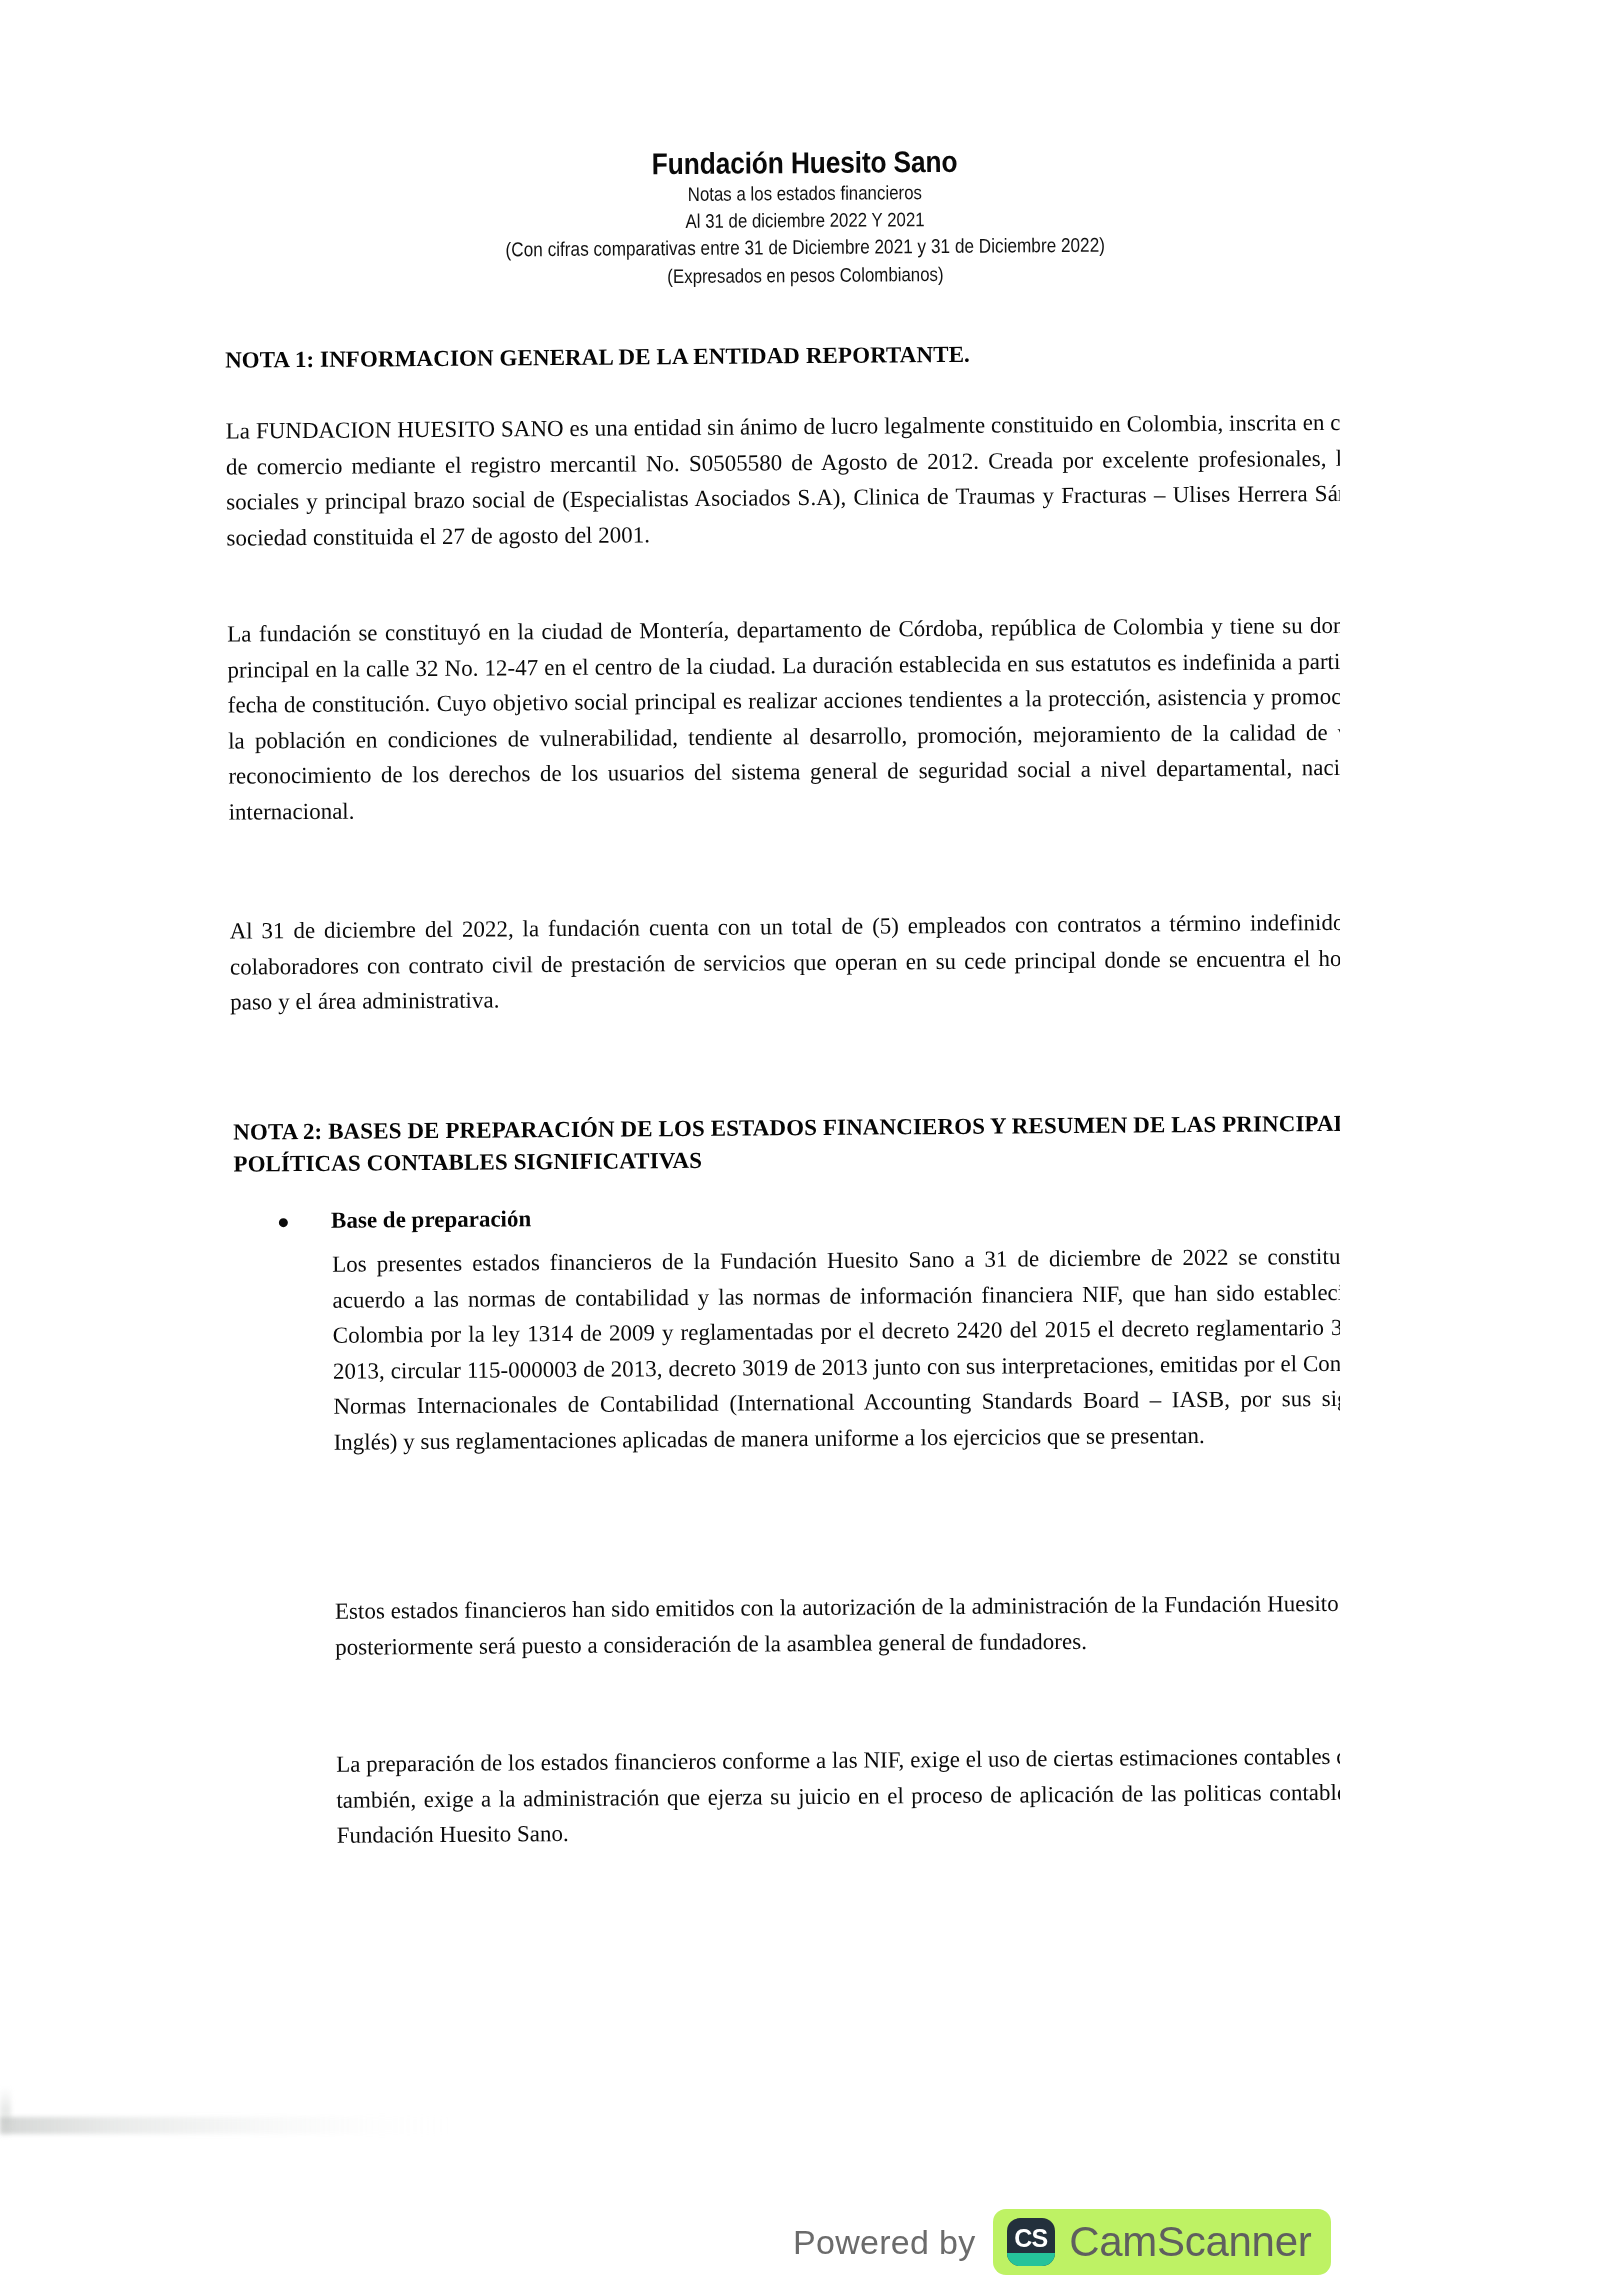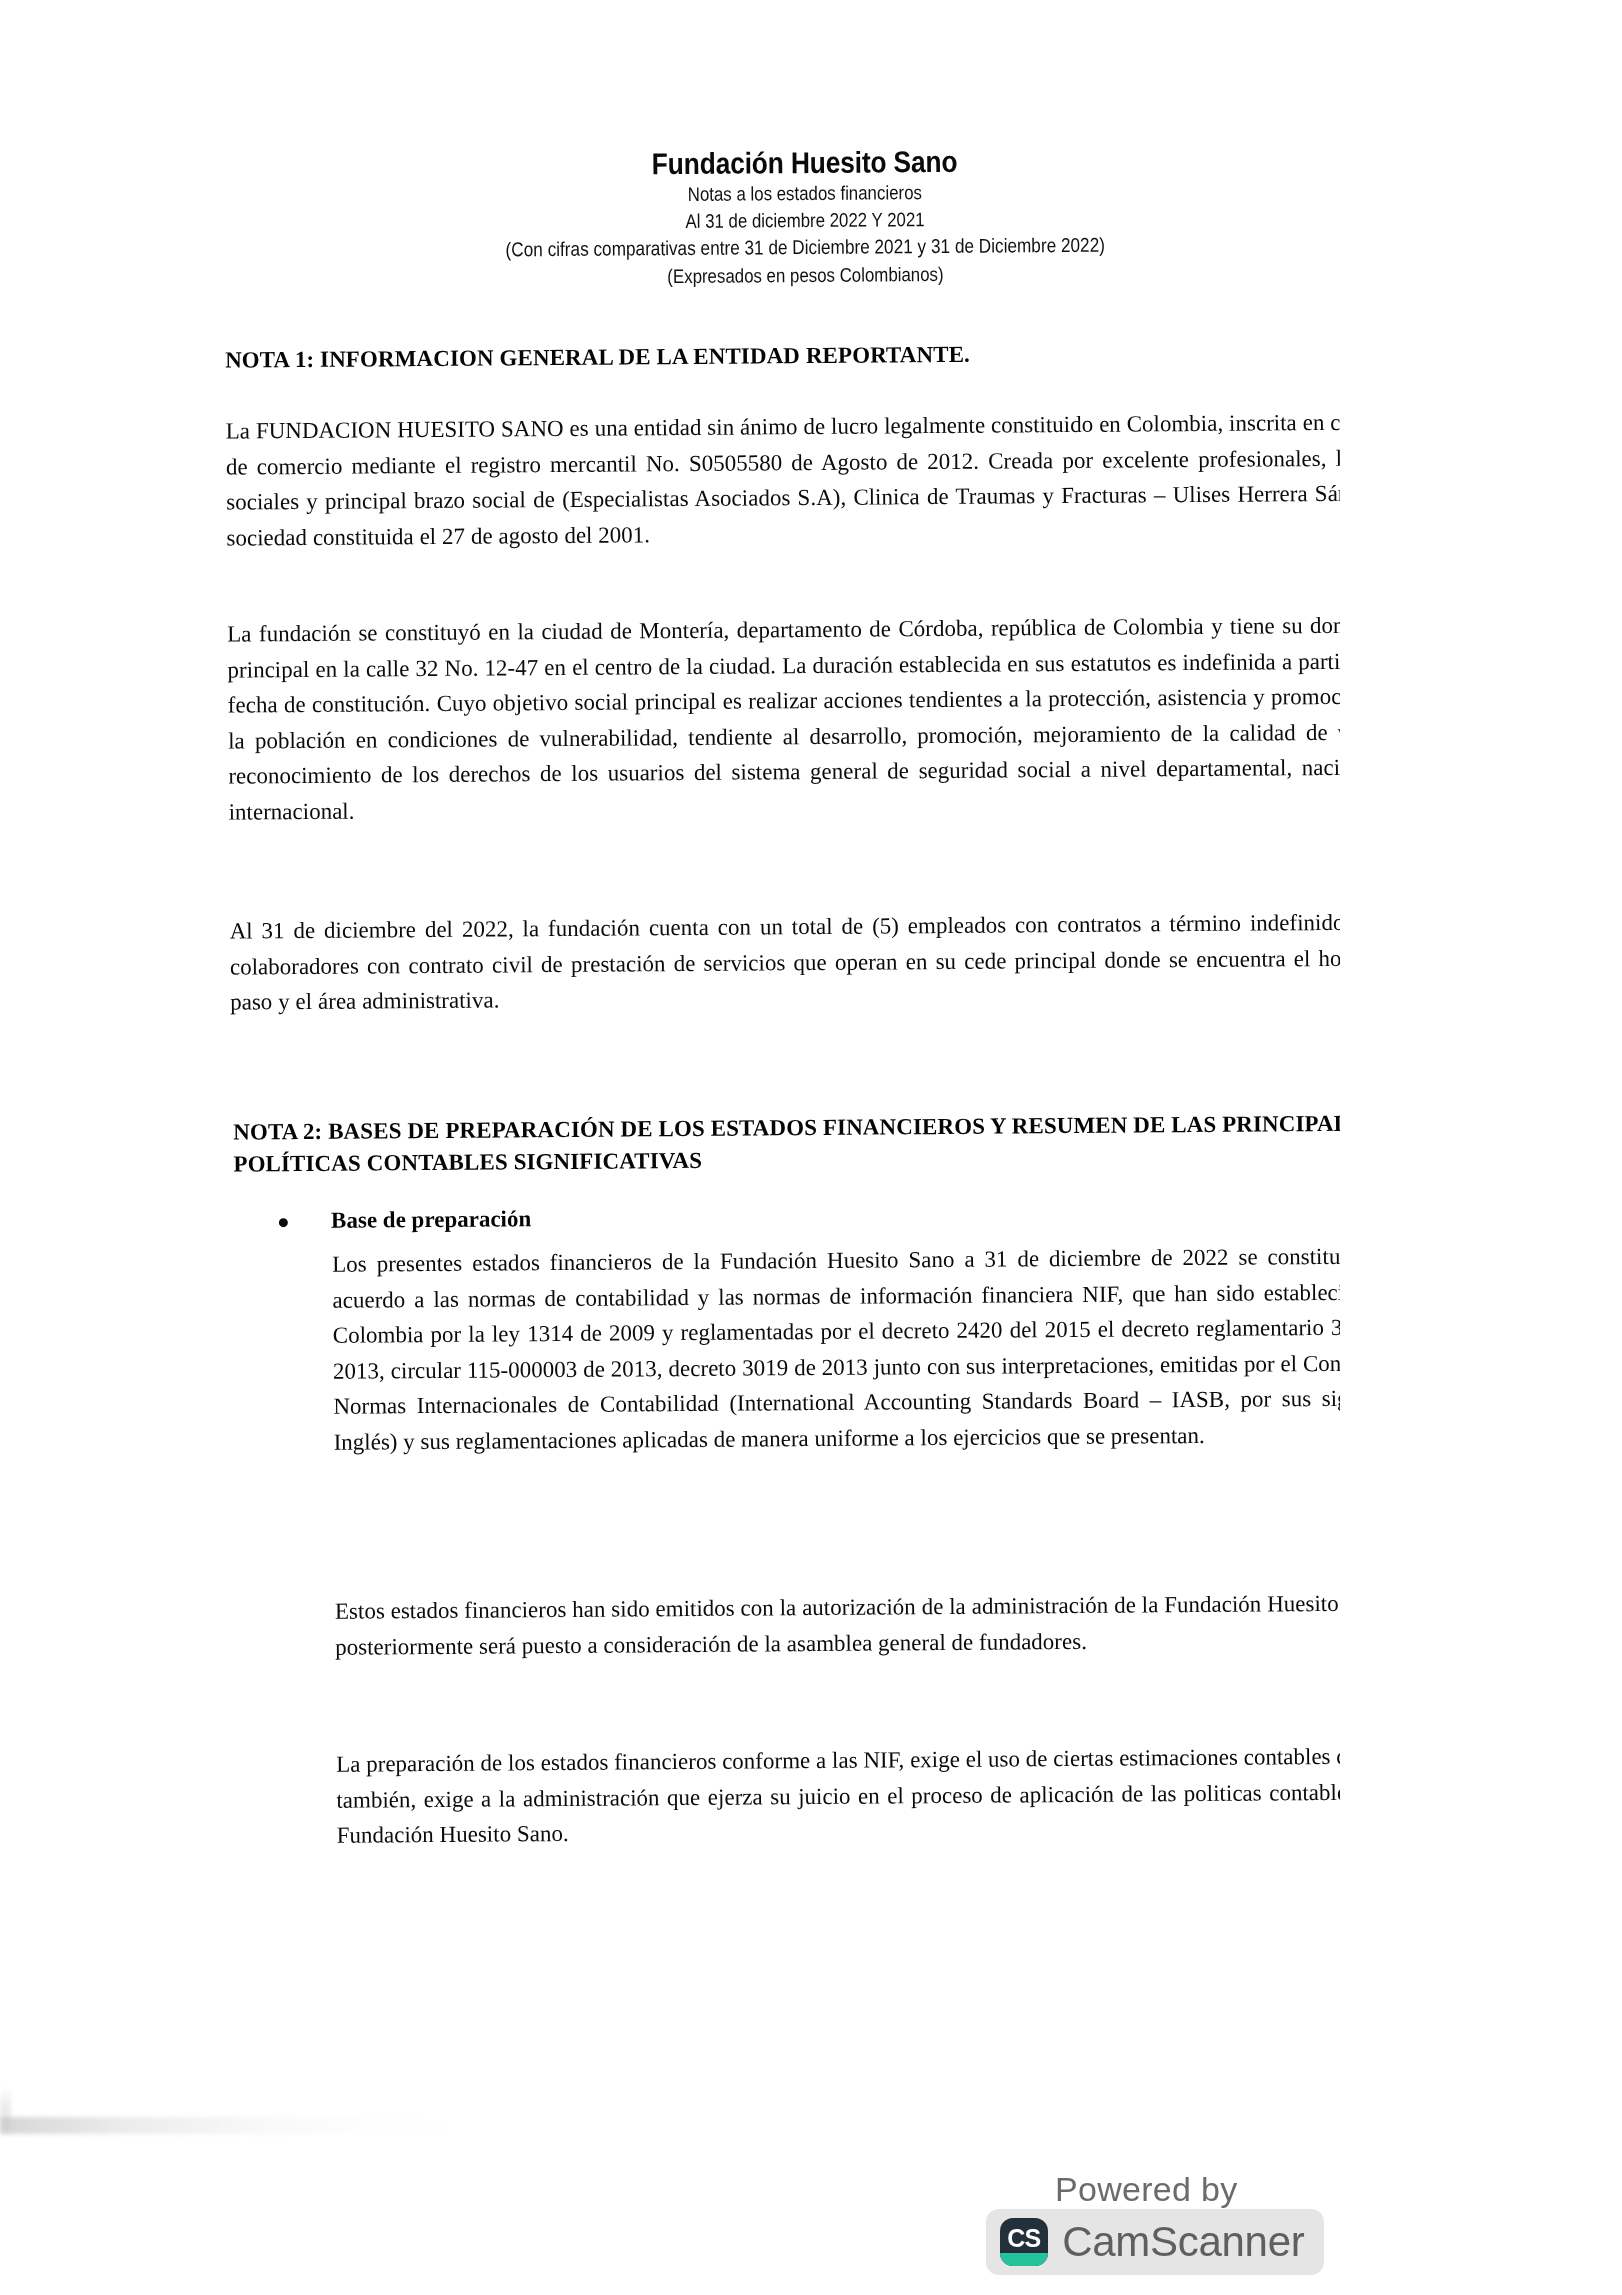--- a/index.html
+++ b/index.html
@@ -168,12 +168,11 @@
   
   .watermark {
     position: absolute;
-    right: 16px;
+    right: 9px;
     bottom: 19.6px;
     display: flex;
     align-items: center;
     font-family: "Liberation Sans", "DejaVu Sans", sans-serif;
-    flex-direction: column;
   }
   .wm-powered {
     font-size: 34px;

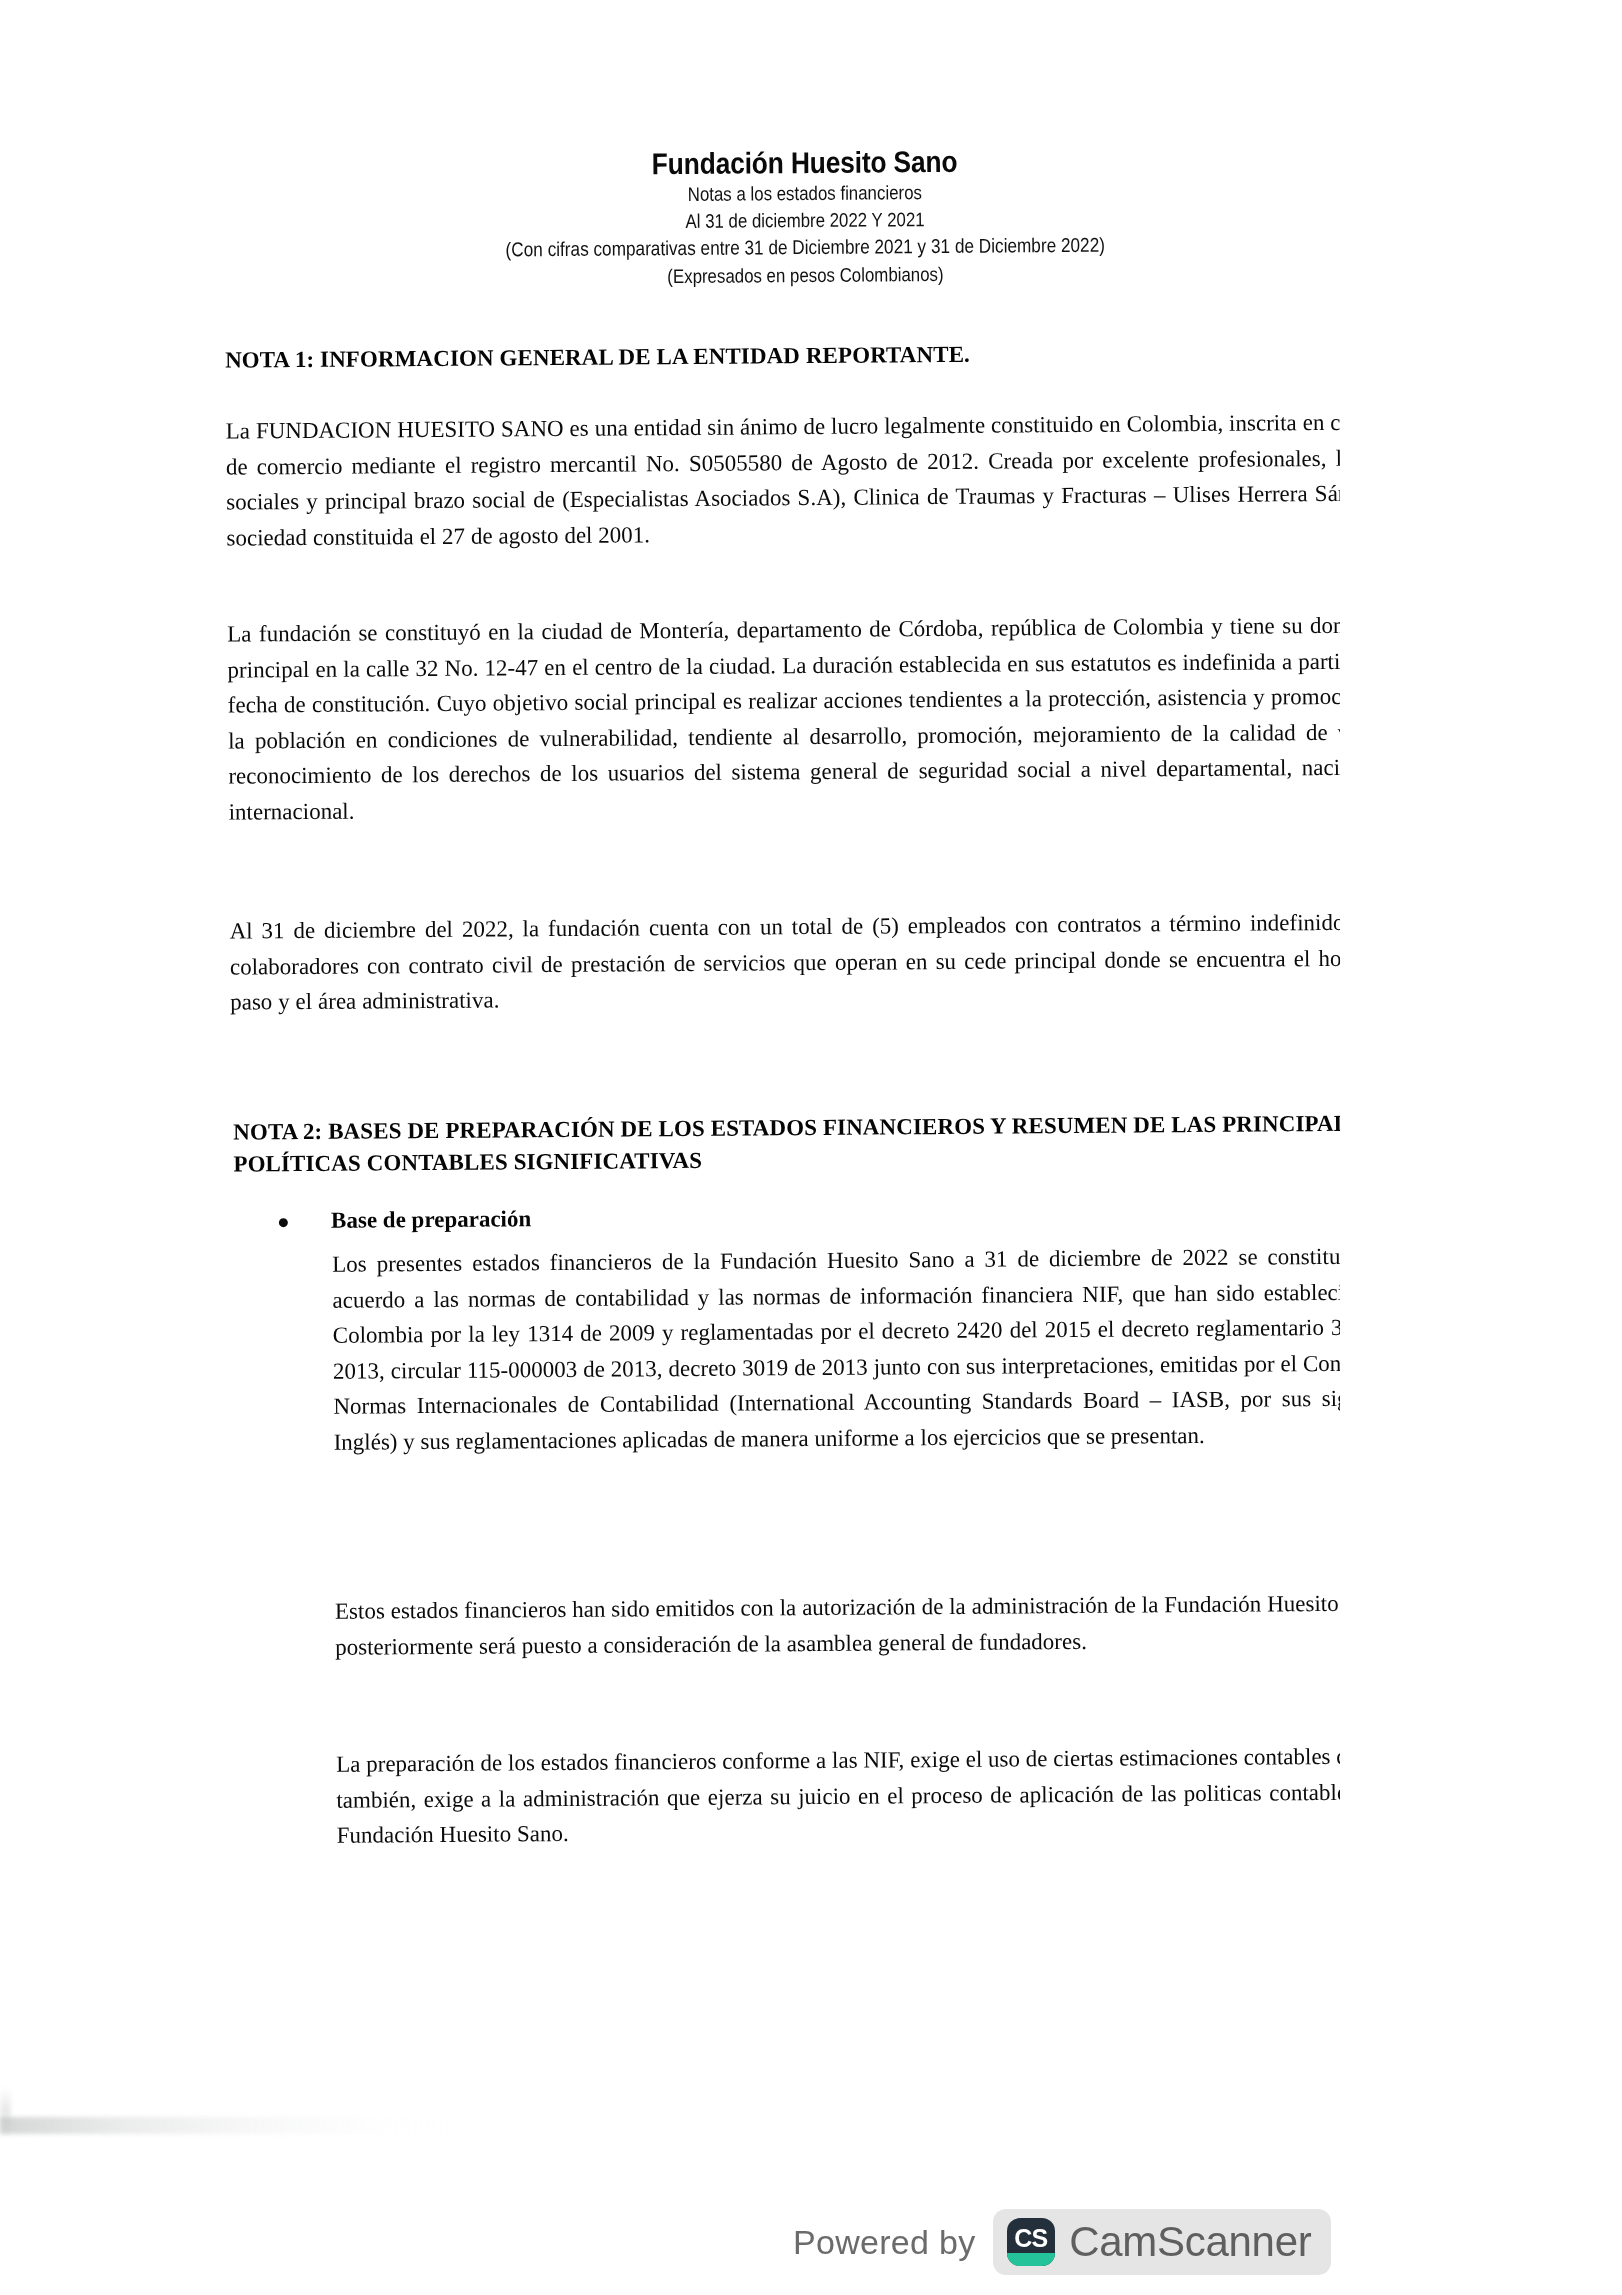--- a/index.html
+++ b/index.html
@@ -184,7 +184,7 @@
   .wm-chip {
     display: flex;
     align-items: center;
-    background: #e5e5e5;
+    background: #bef264;
     border-radius: 13px;
     padding: 9.2px 19.6px 9.2px 14.4px;
   }

